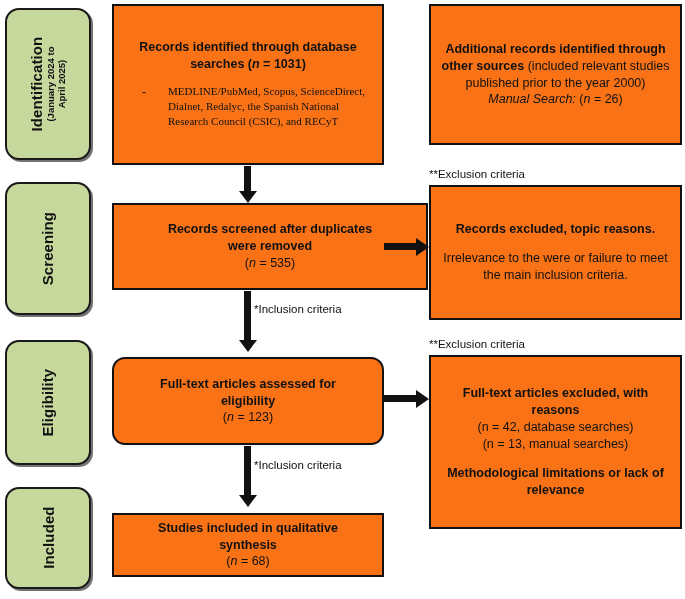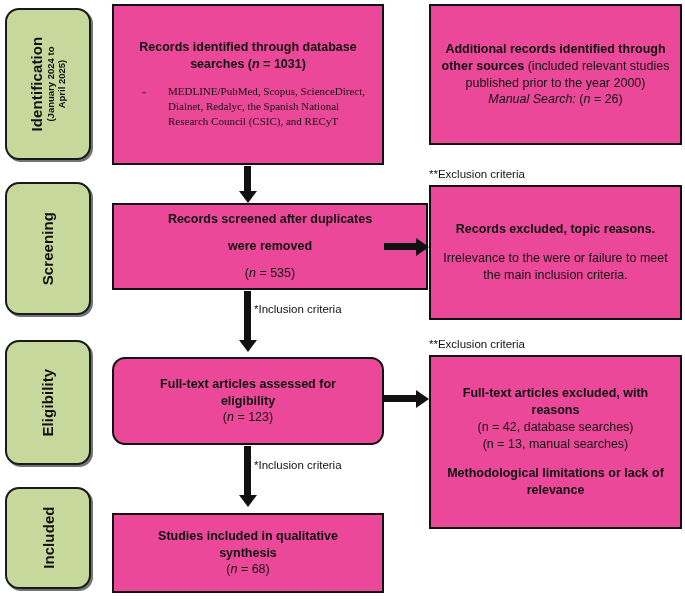--- a/index.html
+++ b/index.html
@@ -56,7 +56,7 @@
   
   .box {
     position: absolute;
-    background: #ec4899;
+    background: #f97316;
     border: 2.5px solid #111111;
     box-sizing: border-box;
     padding: 8px 10px;

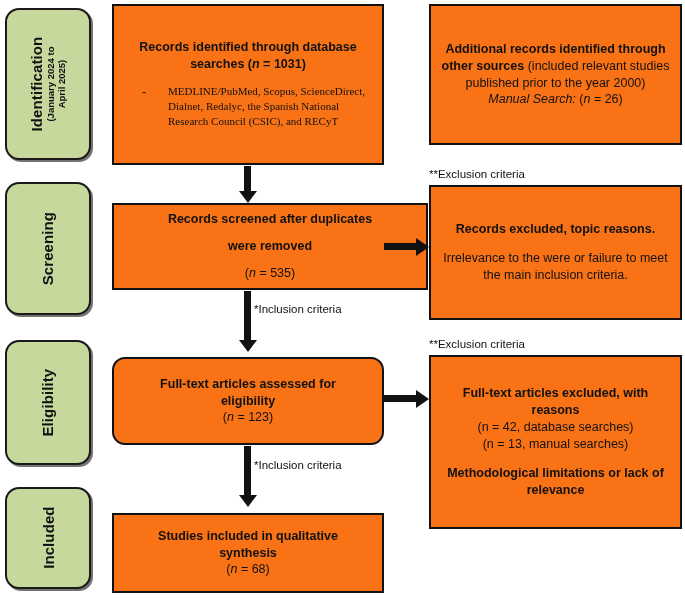--- a/index.html
+++ b/index.html
@@ -194,7 +194,7 @@
 
   <div class="caption" style="left:429px; top:168px; width:253px;">**Exclusion criteria</div>
 
-  <div class="box" style="left:112px; top:203px; width:316px; height:87px;gap:10px;">
+  <div class="box" style="left:112px; top:203px; width:316px; height:87px;">
     <p class="b">Records screened after duplicates</p>
     <p class="b">were removed</p>
     <p>

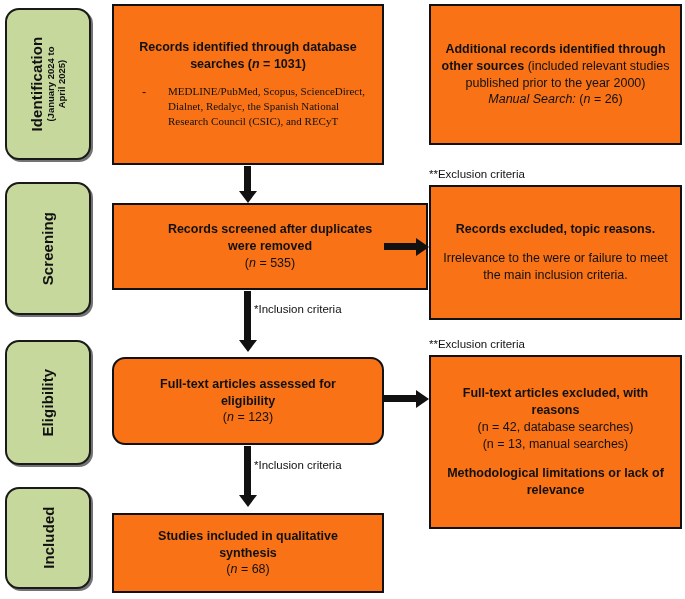--- a/index.html
+++ b/index.html
@@ -235,7 +235,7 @@
   <div class="v-arrow" style="left:244px; top:446px; height:50px;"></div>
   <div class="arrow-label" style="left:254px; top:459px;">*Inclusion criteria</div>
 
-  <div class="box" style="left:112px; top:513px; width:272px; height:80px;">
+  <div class="box" style="left:112px; top:513px; width:272px; height:64px;">
     <p class="b">Studies included in qualitative</p>
     <p class="b">synthesis</p>
     <p>

